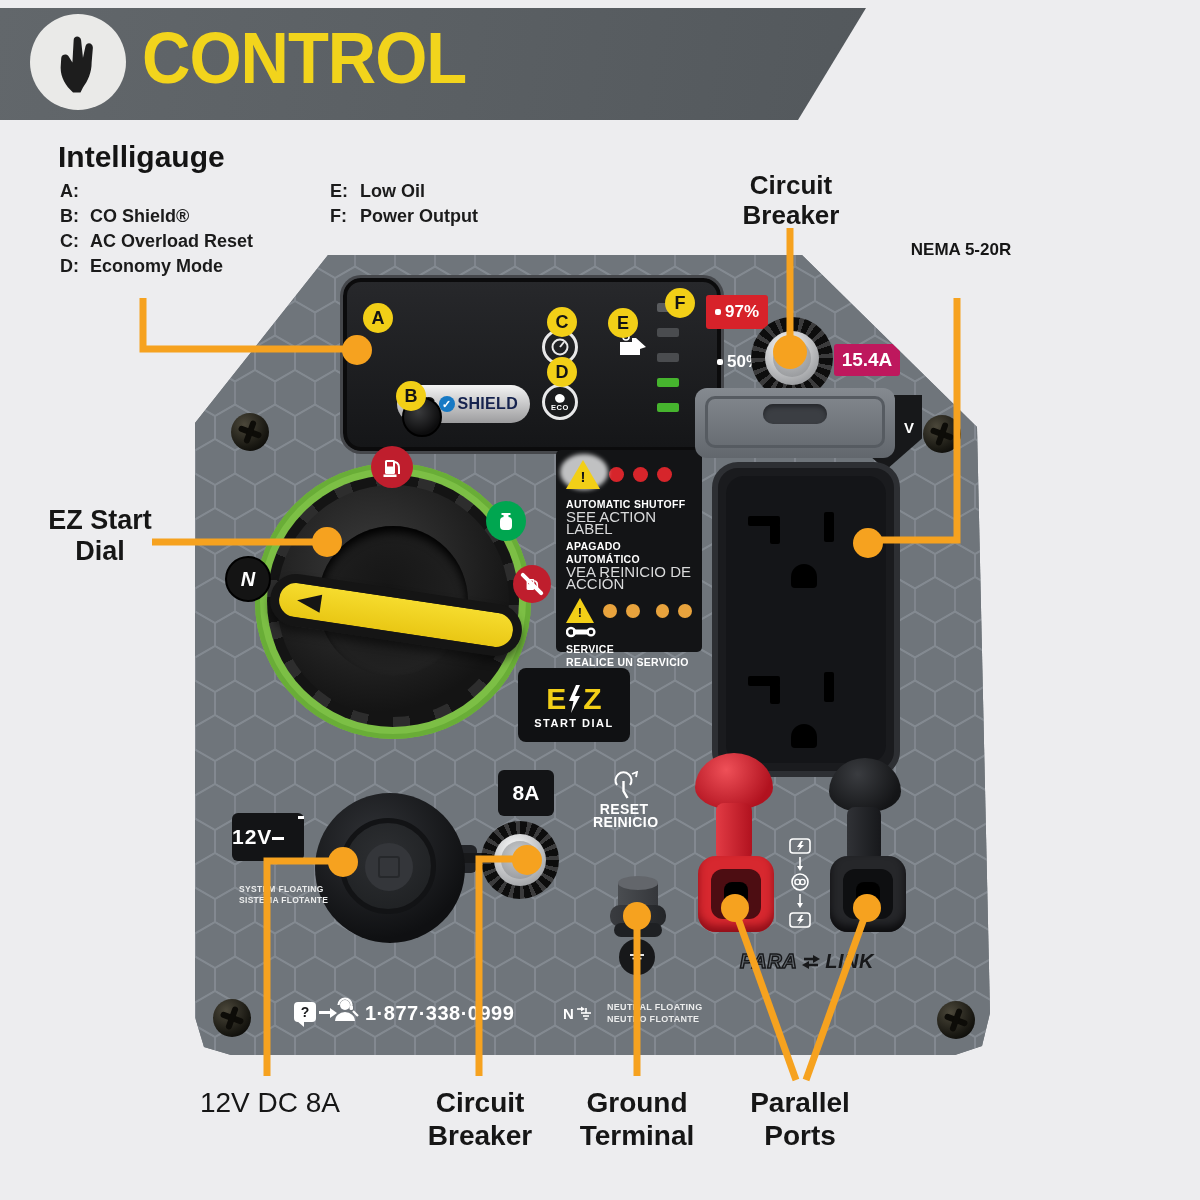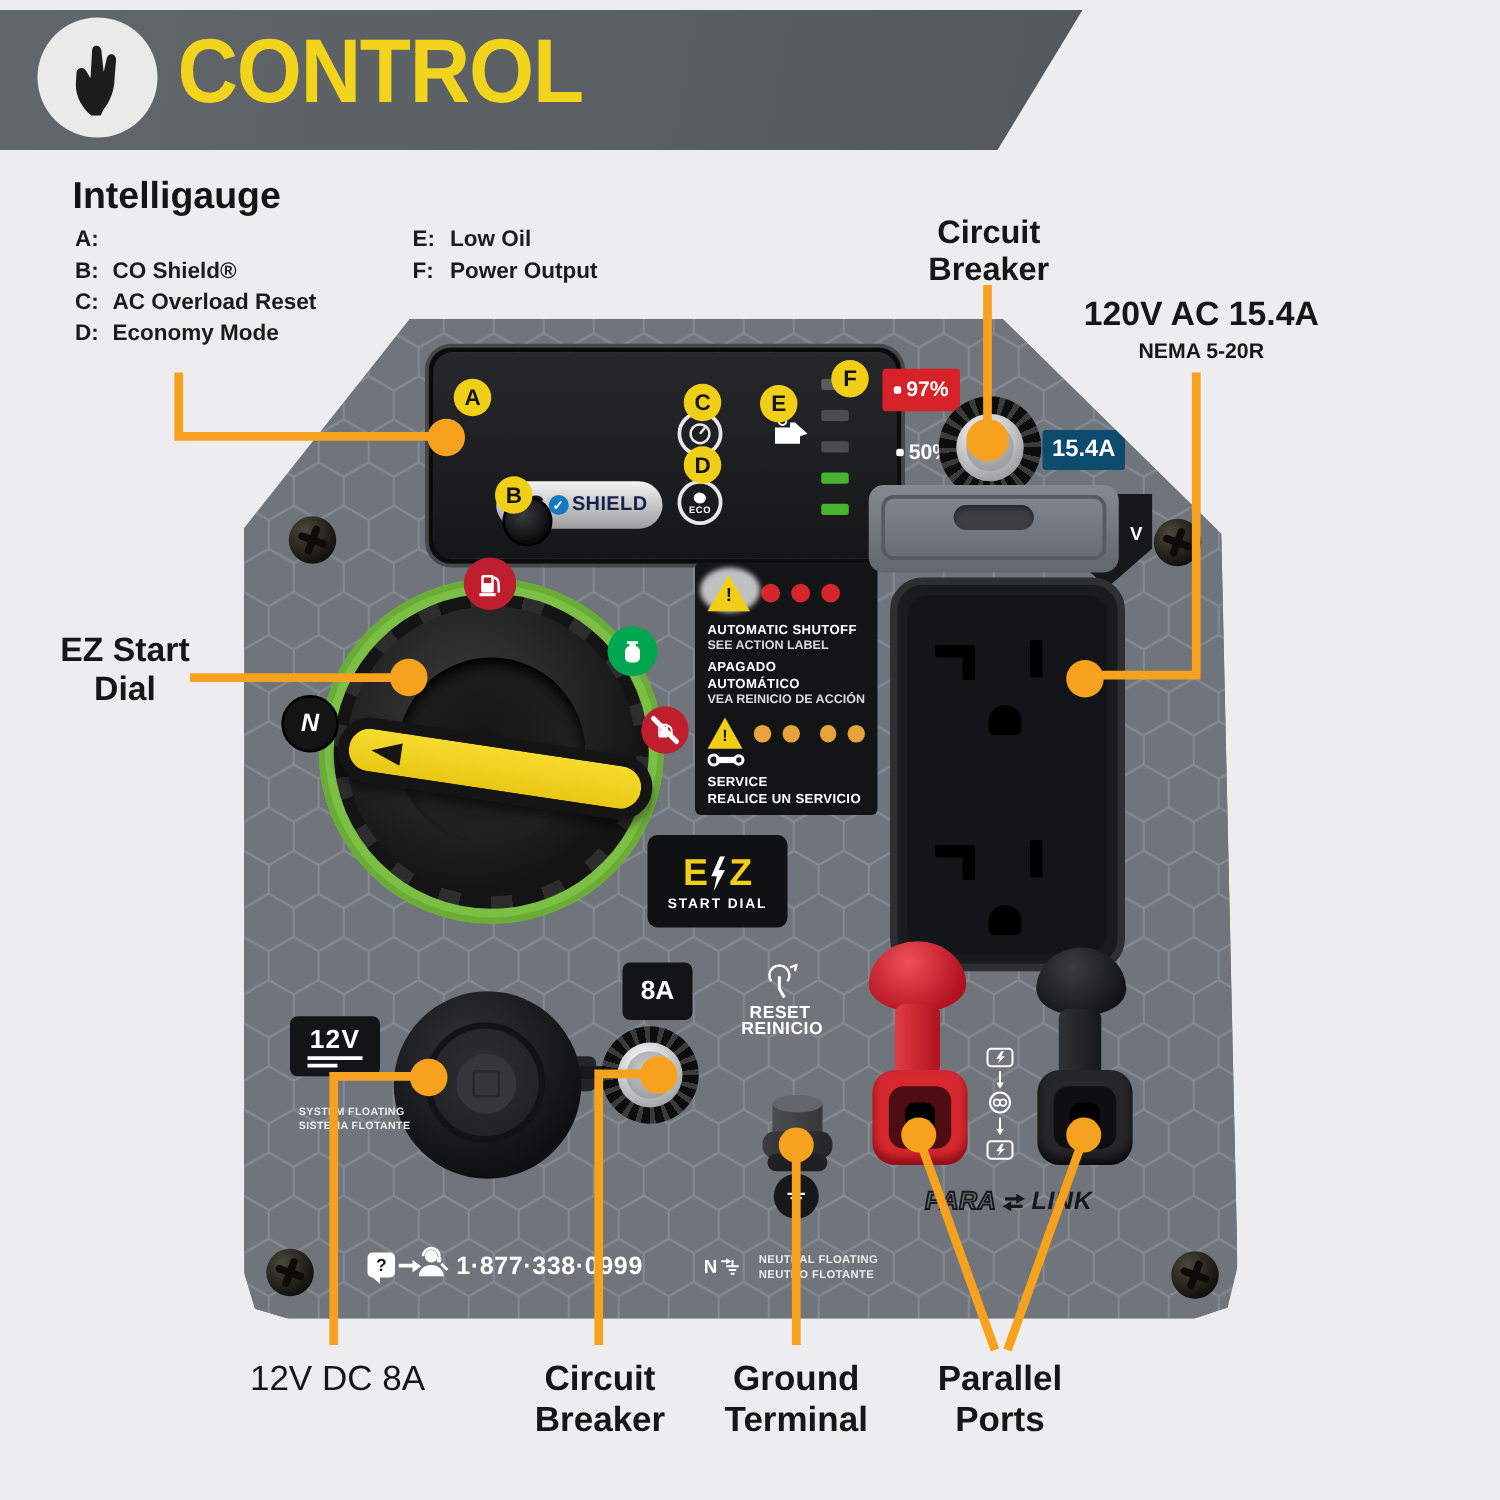--- a/index.html
+++ b/index.html
@@ -224,7 +224,6 @@
 <div class="abs lbl pre" id="lbl-cb-top">Circuit
 Breaker</div>
 <div class="abs lbl" id="lbl-ac">
-  <div class="t">120V AC 15.4A</div>
   <div class="s">NEMA 5-20R</div>
 </div>
 <div class="abs lbl pre" id="lbl-ez">EZ Start

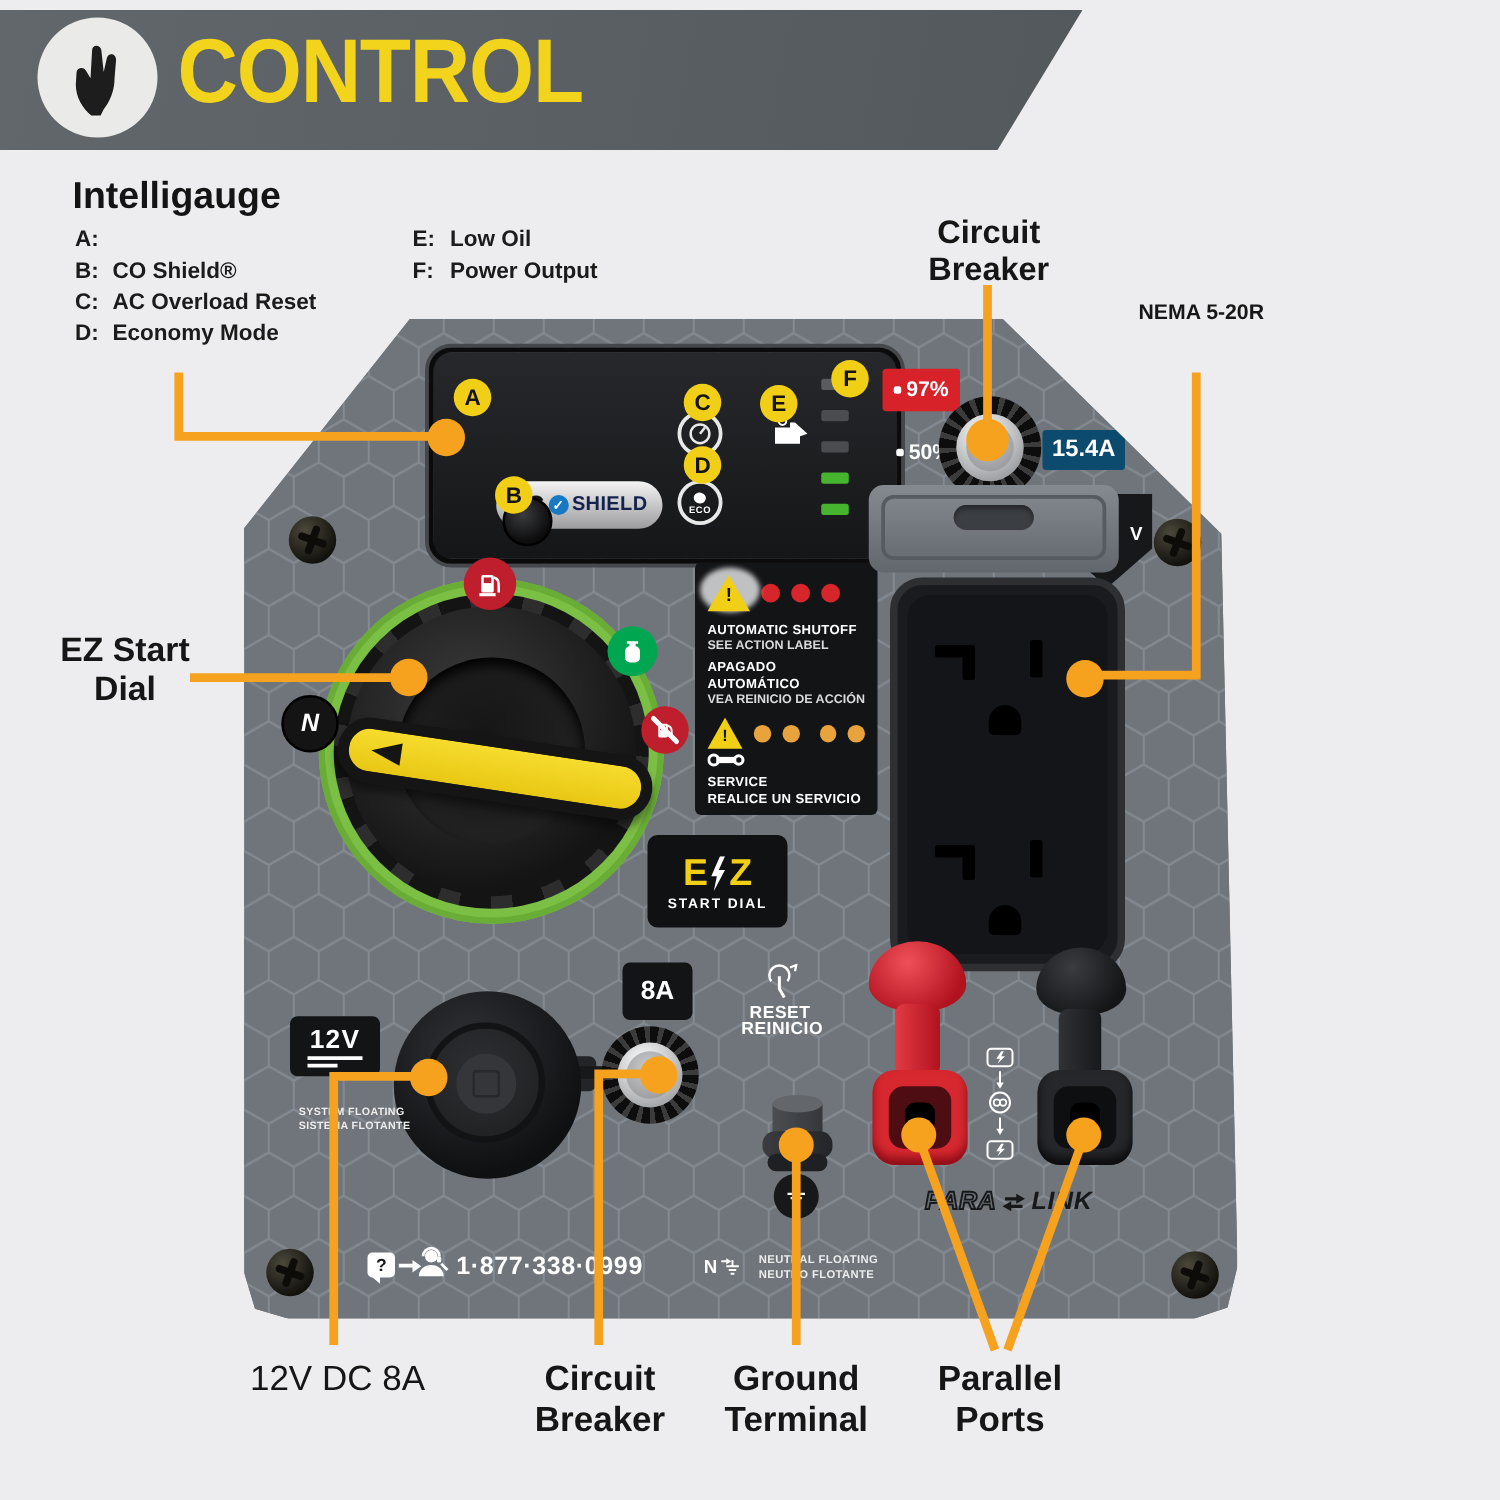--- a/index.html
+++ b/index.html
@@ -71,7 +71,7 @@
   #badge-100{left:511px;top:40px;width:62px;height:34px;background:#d7222a;border-radius:3px;display:flex;align-items:center;justify-content:center;gap:4px;color:#fff;font-size:17px;font-weight:800;}
   #txt-50{left:513px;top:92px;width:62px;height:30px;display:flex;align-items:center;justify-content:center;gap:4px;color:#fff;font-size:17px;font-weight:800;}
   .tick{width:6px;height:6px;border-radius:2px;background:#fff;}
-  #badge-154{left:639px;top:89px;width:66px;height:32px;background:#0c4a6e;border-radius:3px;display:flex;align-items:center;justify-content:center;color:#fff;font-size:19px;font-weight:800;}
+  #badge-154{left:639px;top:89px;width:66px;height:32px;background:#be185d;border-radius:3px;display:flex;align-items:center;justify-content:center;color:#fff;font-size:19px;font-weight:800;}
   .ribbed{border-radius:50%;background:repeating-conic-gradient(#0d0d0d 0deg 11deg,#3b3b3c 11deg 18deg);}
   #cb-top-ring{left:556px;top:62px;width:82px;height:82px;}
   #cb-top-silver{left:570px;top:76px;width:54px;height:54px;border-radius:50%;background:radial-gradient(circle at 40% 30%,#ffffff,#9fa1a4 75%);}

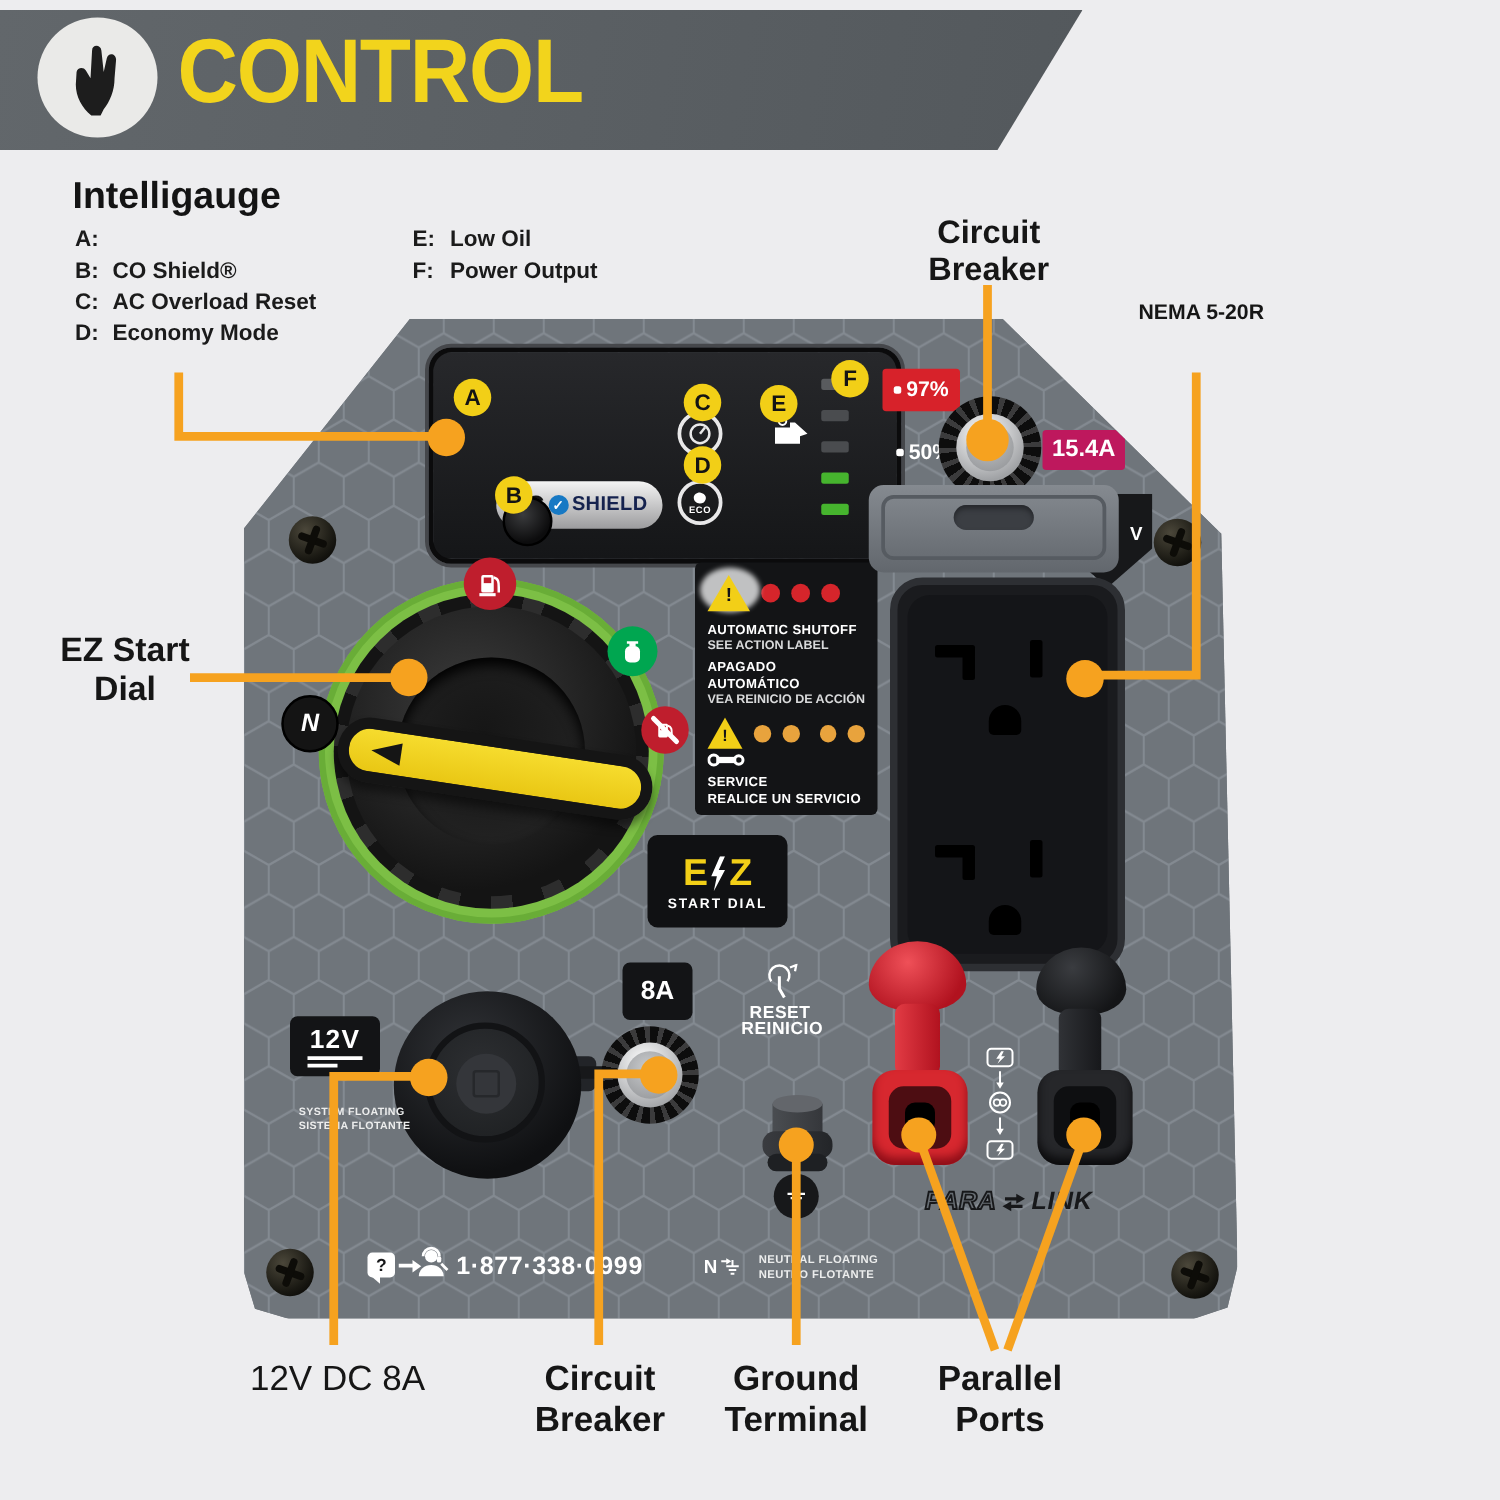--- a/index.html
+++ b/index.html
@@ -118,7 +118,7 @@
   #warn .r1{display:flex;align-items:center;gap:9px;}
   #warn .smoke{position:absolute;left:4px;top:4px;width:48px;height:36px;border-radius:50%;background:#dfe0e1;opacity:.85;filter:blur(2px);}
   #warn .t-b{font-size:10.5px;font-weight:800;letter-spacing:.3px;line-height:13px;}
-  #warn .t-n{font-size:10px;font-weight:700;color:#d9dadb;line-height:12px;}
+  #warn .t-n{font-size:15px;font-weight:400;color:#d9dadb;line-height:12px;}
 
   
   #dc-outer{left:120px;top:538px;width:150px;height:150px;border-radius:50%;background:radial-gradient(circle at 40% 32%,#303236,#0f1012 72%);z-index:4;}

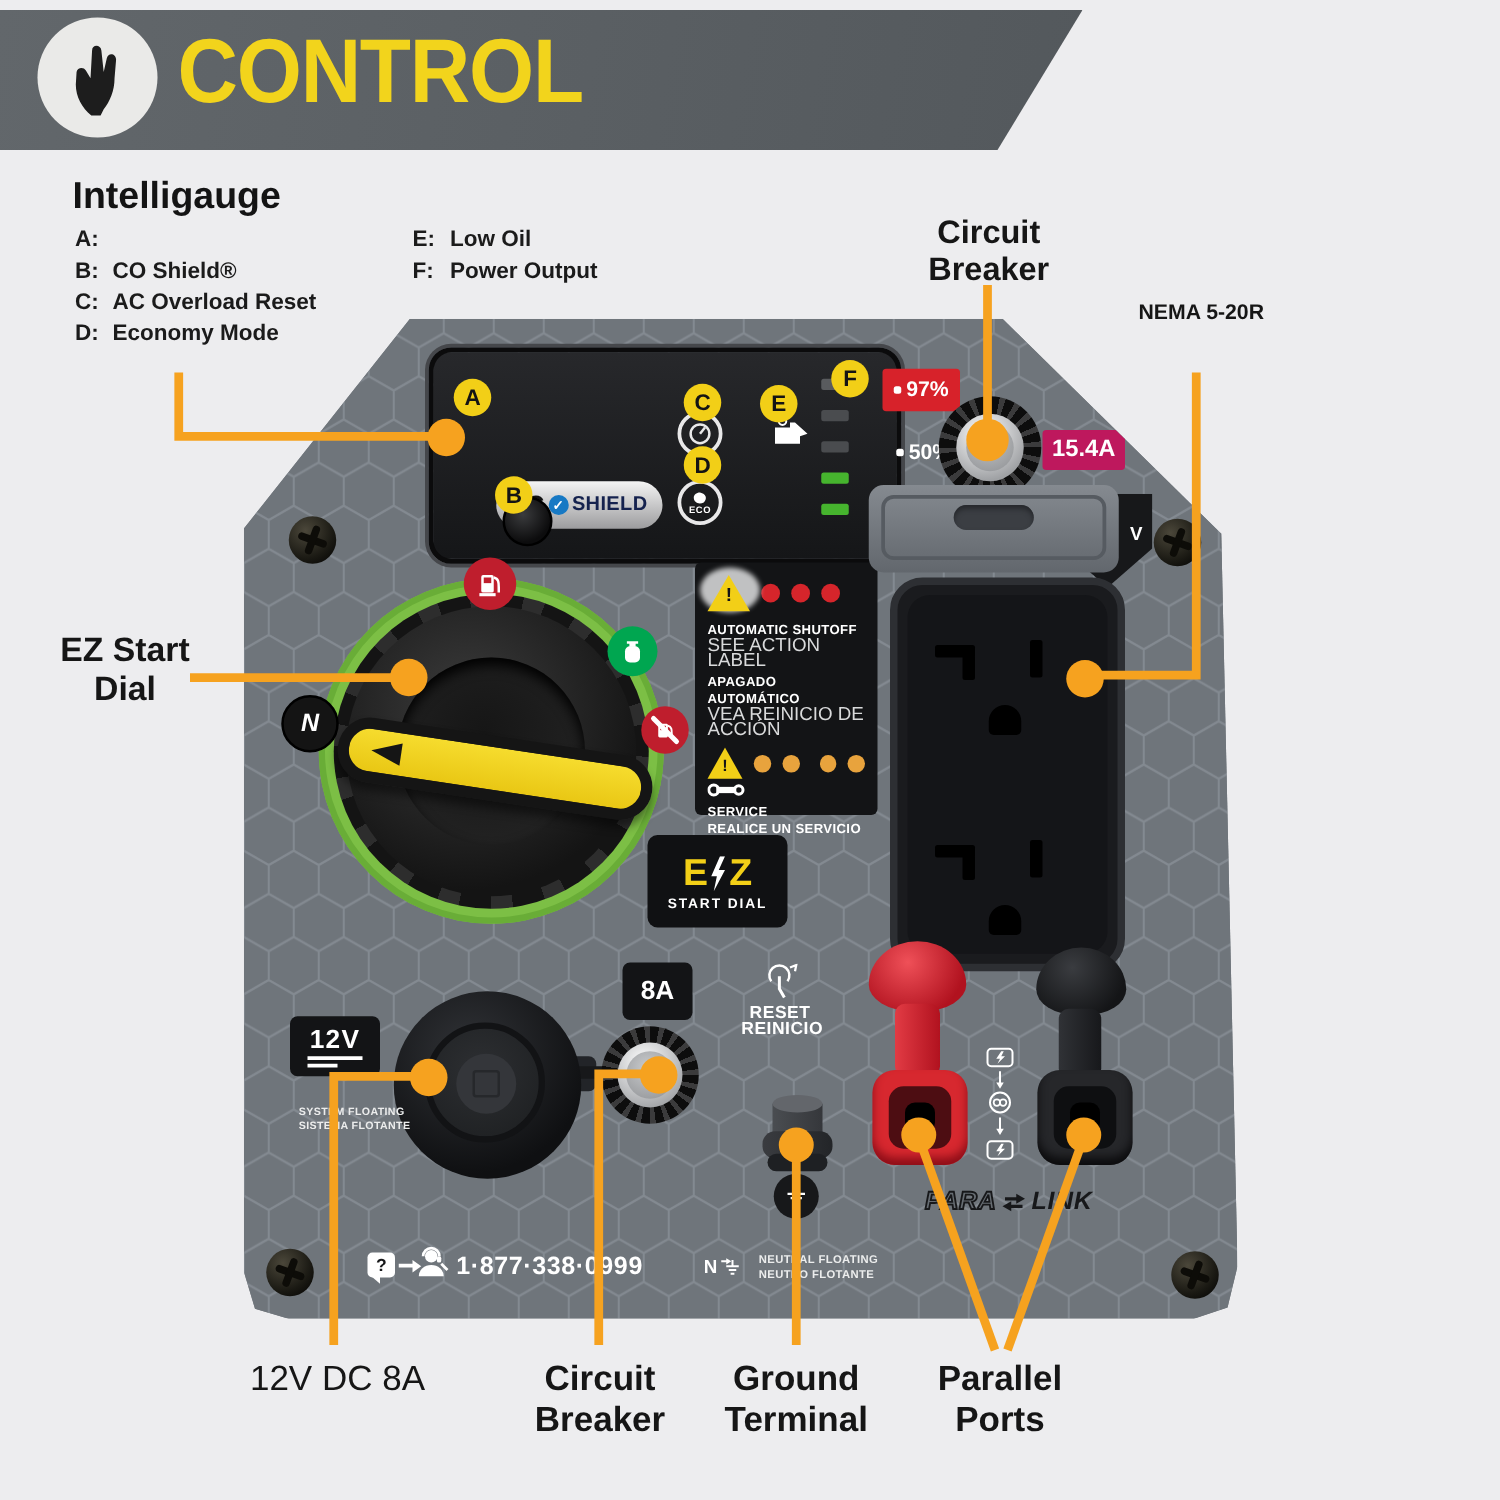--- a/index.html
+++ b/index.html
@@ -126,7 +126,7 @@
   #dc-cover{left:145px;top:563px;width:96px;height:96px;border-radius:50%;background:radial-gradient(circle at 45% 38%,#2d2f32,#1c1e20);border:5px solid #121315;z-index:5;box-sizing:border-box;}
   #dc-center{left:170px;top:588px;width:48px;height:48px;border-radius:50%;background:#34363a;z-index:6;display:flex;align-items:center;justify-content:center;}
   #dc-center::after{content:"";width:18px;height:18px;border:2px solid #26282b;border-radius:3px;}
-  #dc-tag{left:37px;top:558px;width:72px;height:48px;background:#131416;border-radius:6px;z-index:6;display:flex;flex-direction:column;align-items:center;justify-content:center;}
+  #dc-tag{left:37px;top:558px;width:72px;height:48px;background:#131416;border-radius:6px;z-index:6;display:flex;flex-direction:row;align-items:center;justify-content:center;}
   #dc-tag .v{color:#fff;font-size:21px;font-weight:800;letter-spacing:1px;line-height:22px;}
   #dc-tag .u1{width:44px;height:3px;background:#fff;margin-top:2px;}
   #dc-tag .u2{width:24px;height:3px;background:#fff;margin-top:3px;align-self:flex-start;margin-left:14px;}

